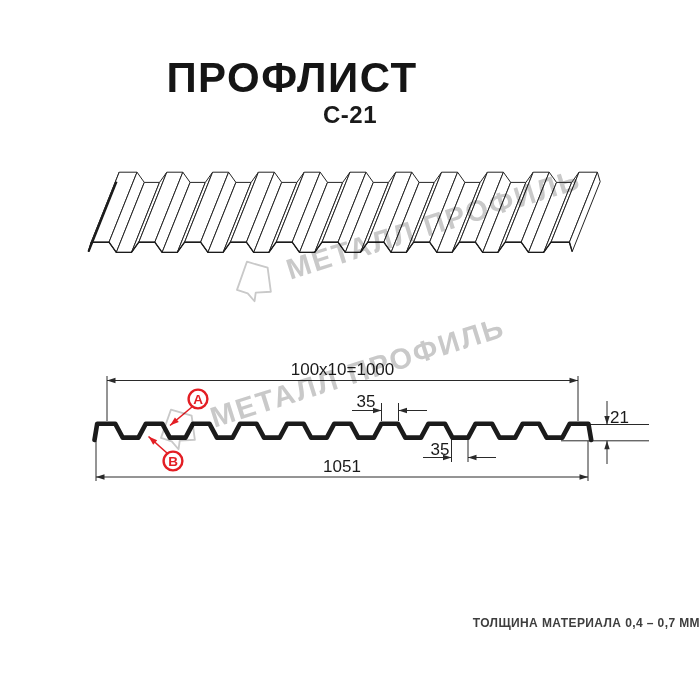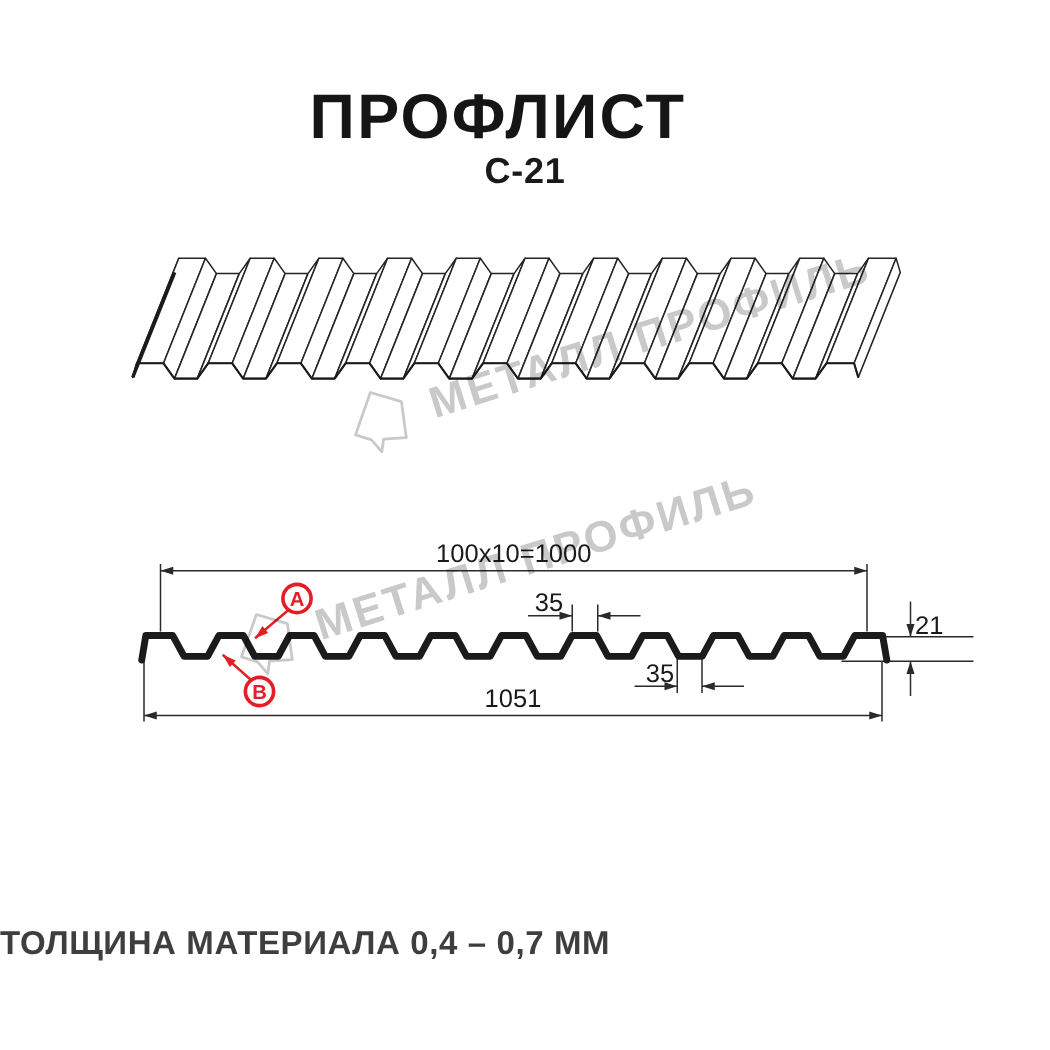--- a/index.html
+++ b/index.html
@@ -6,7 +6,7 @@
   .page{position:relative;width:700px;height:700px;background:#fff;overflow:hidden;
         font-family:"Liberation Sans",sans-serif;}
   .title{position:absolute;top:54px;left:0;width:584px;text-align:center;
-         font-size:42px;font-weight:bold;letter-spacing:1.5px;color:#151515;padding-left:40px;}
+         font-size:42px;font-weight:bold;letter-spacing:1.5px;color:#151515;}
   .subtitle{position:absolute;top:101px;left:0;width:700px;text-align:center;
          font-size:24px;font-weight:bold;letter-spacing:.5px;color:#1a1a1a;}
   .footer{position:absolute;top:616px;left:0;width:700px;text-align:left;

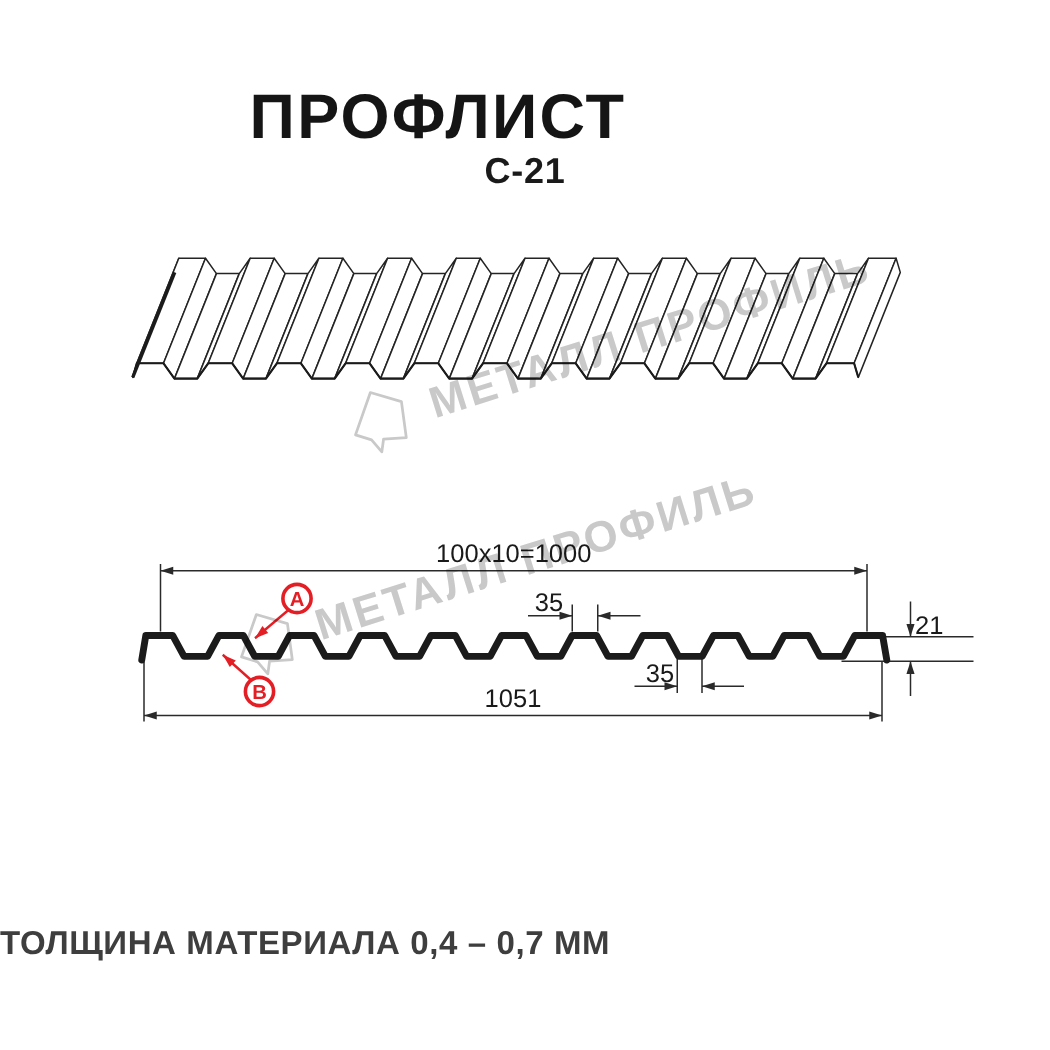--- a/index.html
+++ b/index.html
@@ -9,8 +9,8 @@
          font-size:42px;font-weight:bold;letter-spacing:1.5px;color:#151515;}
   .subtitle{position:absolute;top:101px;left:0;width:700px;text-align:center;
          font-size:24px;font-weight:bold;letter-spacing:.5px;color:#1a1a1a;}
-  .footer{position:absolute;top:616px;left:0;width:700px;text-align:left;
-         font-size:22px;font-weight:bold;letter-spacing:.4px;color:#3e3e3e;}
+  .footer{position:absolute;top:616px;left:0;width:700px;text-align:right;
+         font-size:12px;font-weight:bold;letter-spacing:.4px;color:#3e3e3e;}
   #drawing-svg{position:absolute;left:0;top:0;}
   .dim{font-family:"Liberation Sans",sans-serif;font-size:17px;fill:#1a1a1a;}
   .rlab{font-family:"Liberation Sans",sans-serif;font-size:13.5px;font-weight:bold;}

